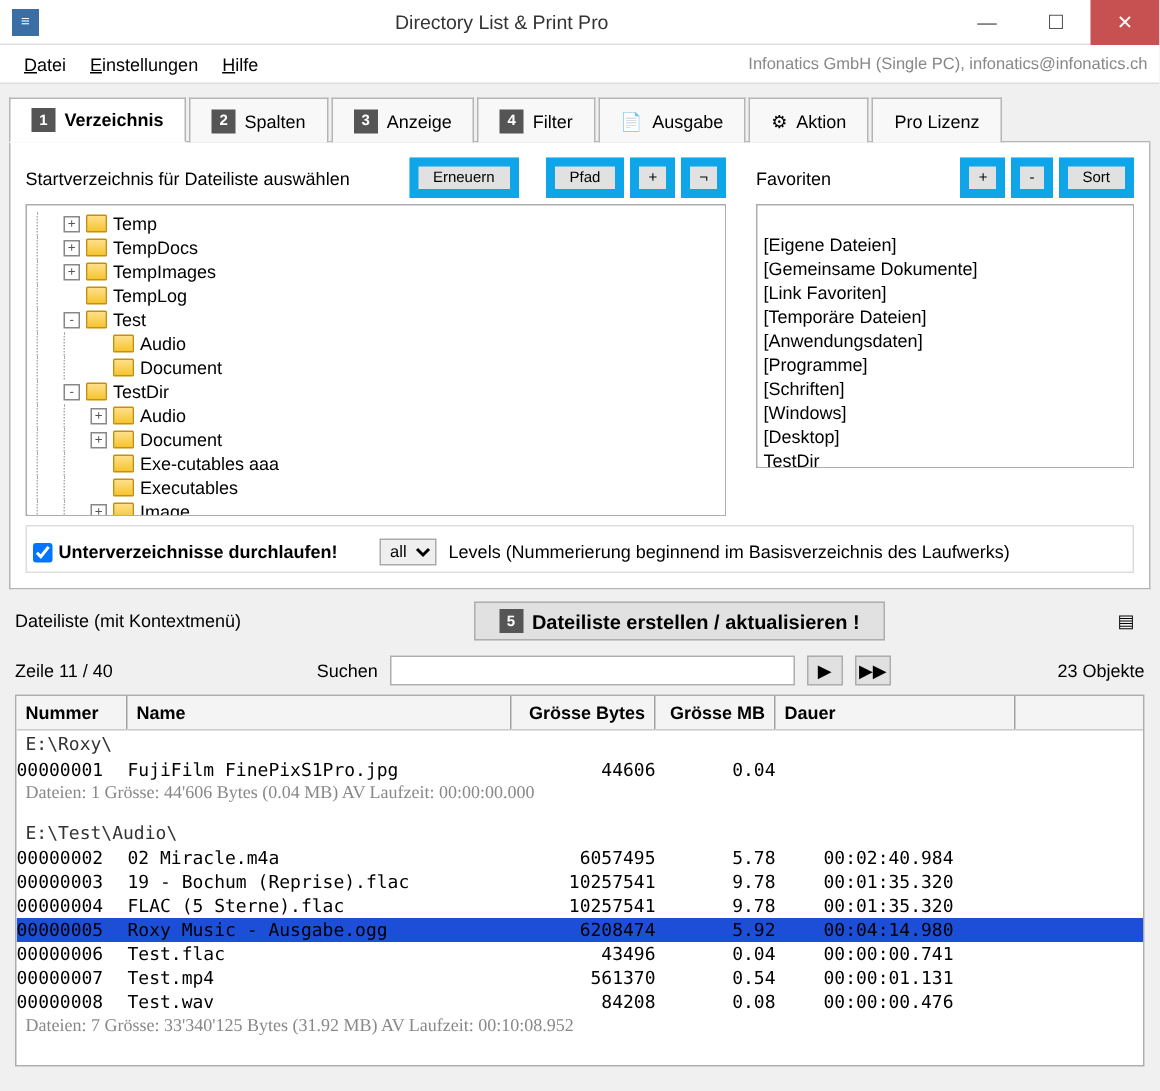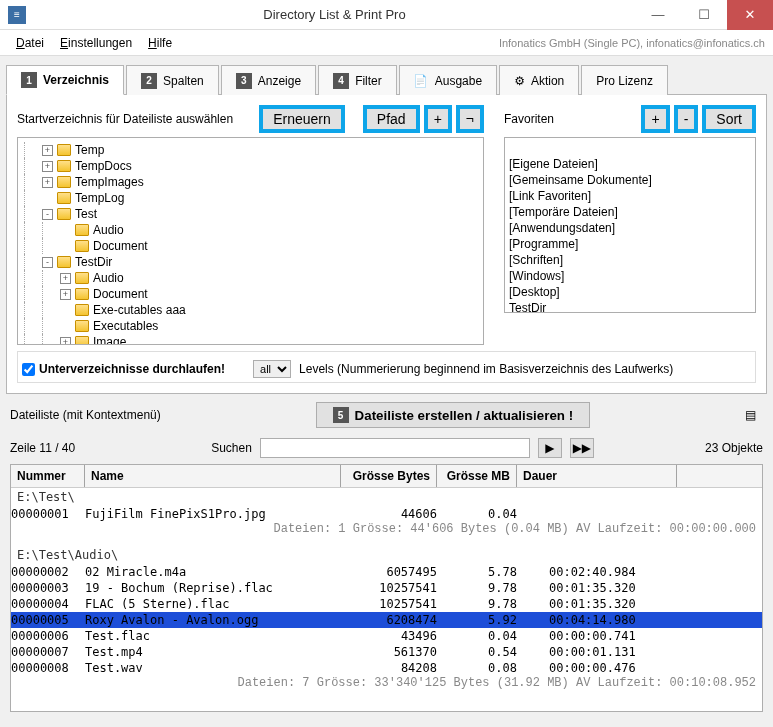--- a/index.html
+++ b/index.html
@@ -25,7 +25,7 @@
 .right-col { width: 252px; }
 .col-head { display: flex; align-items: center; margin-bottom: 4px; gap: 4px; }
 .col-head-label { flex: 1; }
-.btn { border: 4px solid #0ea5e9; background: #e1e1e1; padding: 2px 10px; font-size: 14px; cursor: default; }
+.btn { border: 6px solid #0ea5e9; background: #e1e1e1; padding: 2px 10px; font-size: 10px; cursor: default; }
 .btn-sm { padding: 2px 6px; min-width: 20px; text-align: center; }
 .tree-box { border: 1px solid #adadad; height: 208px; overflow-y: scroll; background: #fff; padding: 4px 2px; }
 .tree-node { display: flex; align-items: center; height: 16px; padding-left: 4px; white-space: nowrap; }

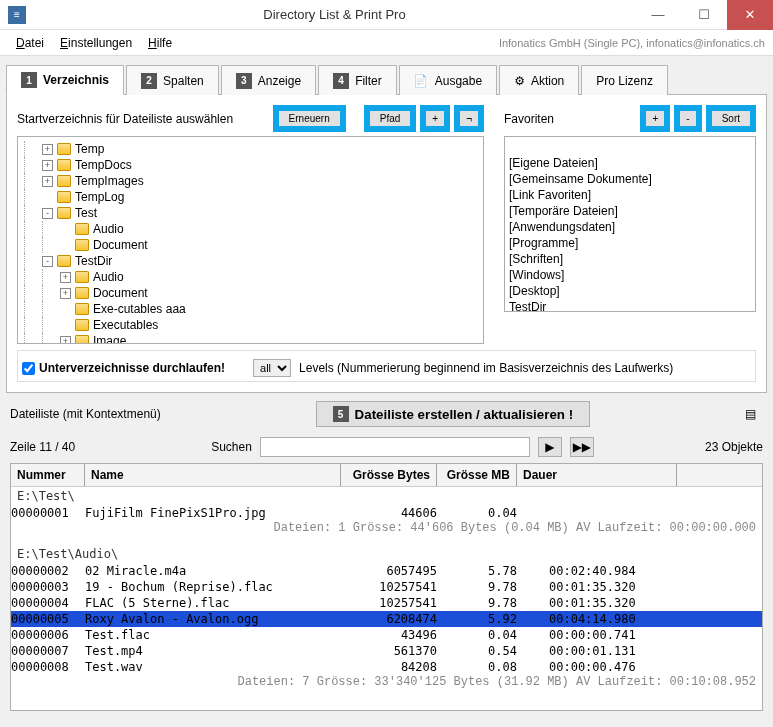--- a/index.html
+++ b/index.html
@@ -271,7 +271,7 @@
     <div class="c-dur">Dauer</div>
   </div>
   <div class="fl-body" id="flbody">
-      <div class="grp-head">E:\Test\</div>
+      <div class="grp-head">E:\Roxy\</div>
       <div class="fl-row">
         <div class="c-num">00000001</div>
         <div class="c-name">FujiFilm FinePixS1Pro.jpg</div>

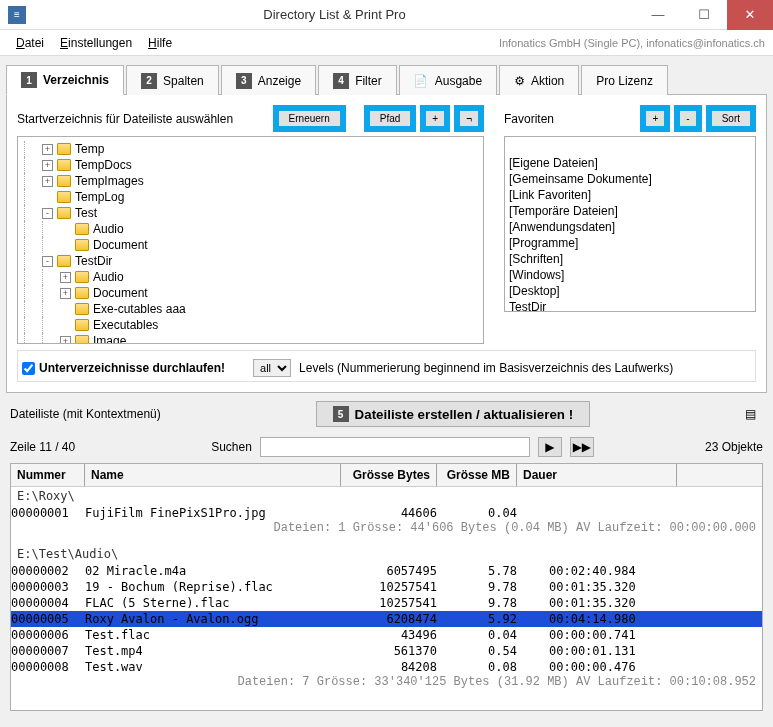--- a/index.html
+++ b/index.html
@@ -58,7 +58,7 @@
 .c-mb { width: 80px; text-align: right; }
 .c-dur { width: 160px; padding-left: 32px; }
 .grp-head { padding: 2px 6px; font-family: Consolas, monospace; color: #333; }
-.grp-sum { padding: 0 6px 10px 6px; font-family: Liberation Mono, monospace; color: #888; text-align: right; }
+.grp-sum { padding: 0 6px 10px 6px; font-family: Liberation Serif, serif; color: #888; }
 input[type=checkbox] { vertical-align: middle; margin-right: 4px; }
 </style>
 </head>

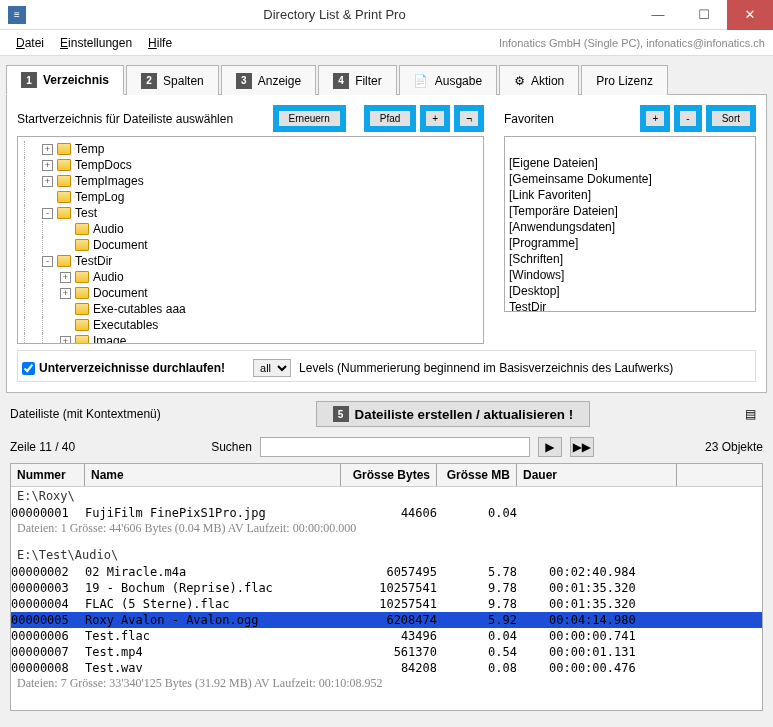--- a/index.html
+++ b/index.html
@@ -304,7 +304,7 @@
       </div>
       <div class="fl-row hl">
         <div class="c-num">00000005</div>
-        <div class="c-name">Roxy Avalon - Avalon.ogg</div>
+        <div class="c-name">Roxy Music - Ausgabe.ogg</div>
         <div class="c-bytes">6208474</div>
         <div class="c-mb">5.92</div>
         <div class="c-dur">00:04:14.980</div>

